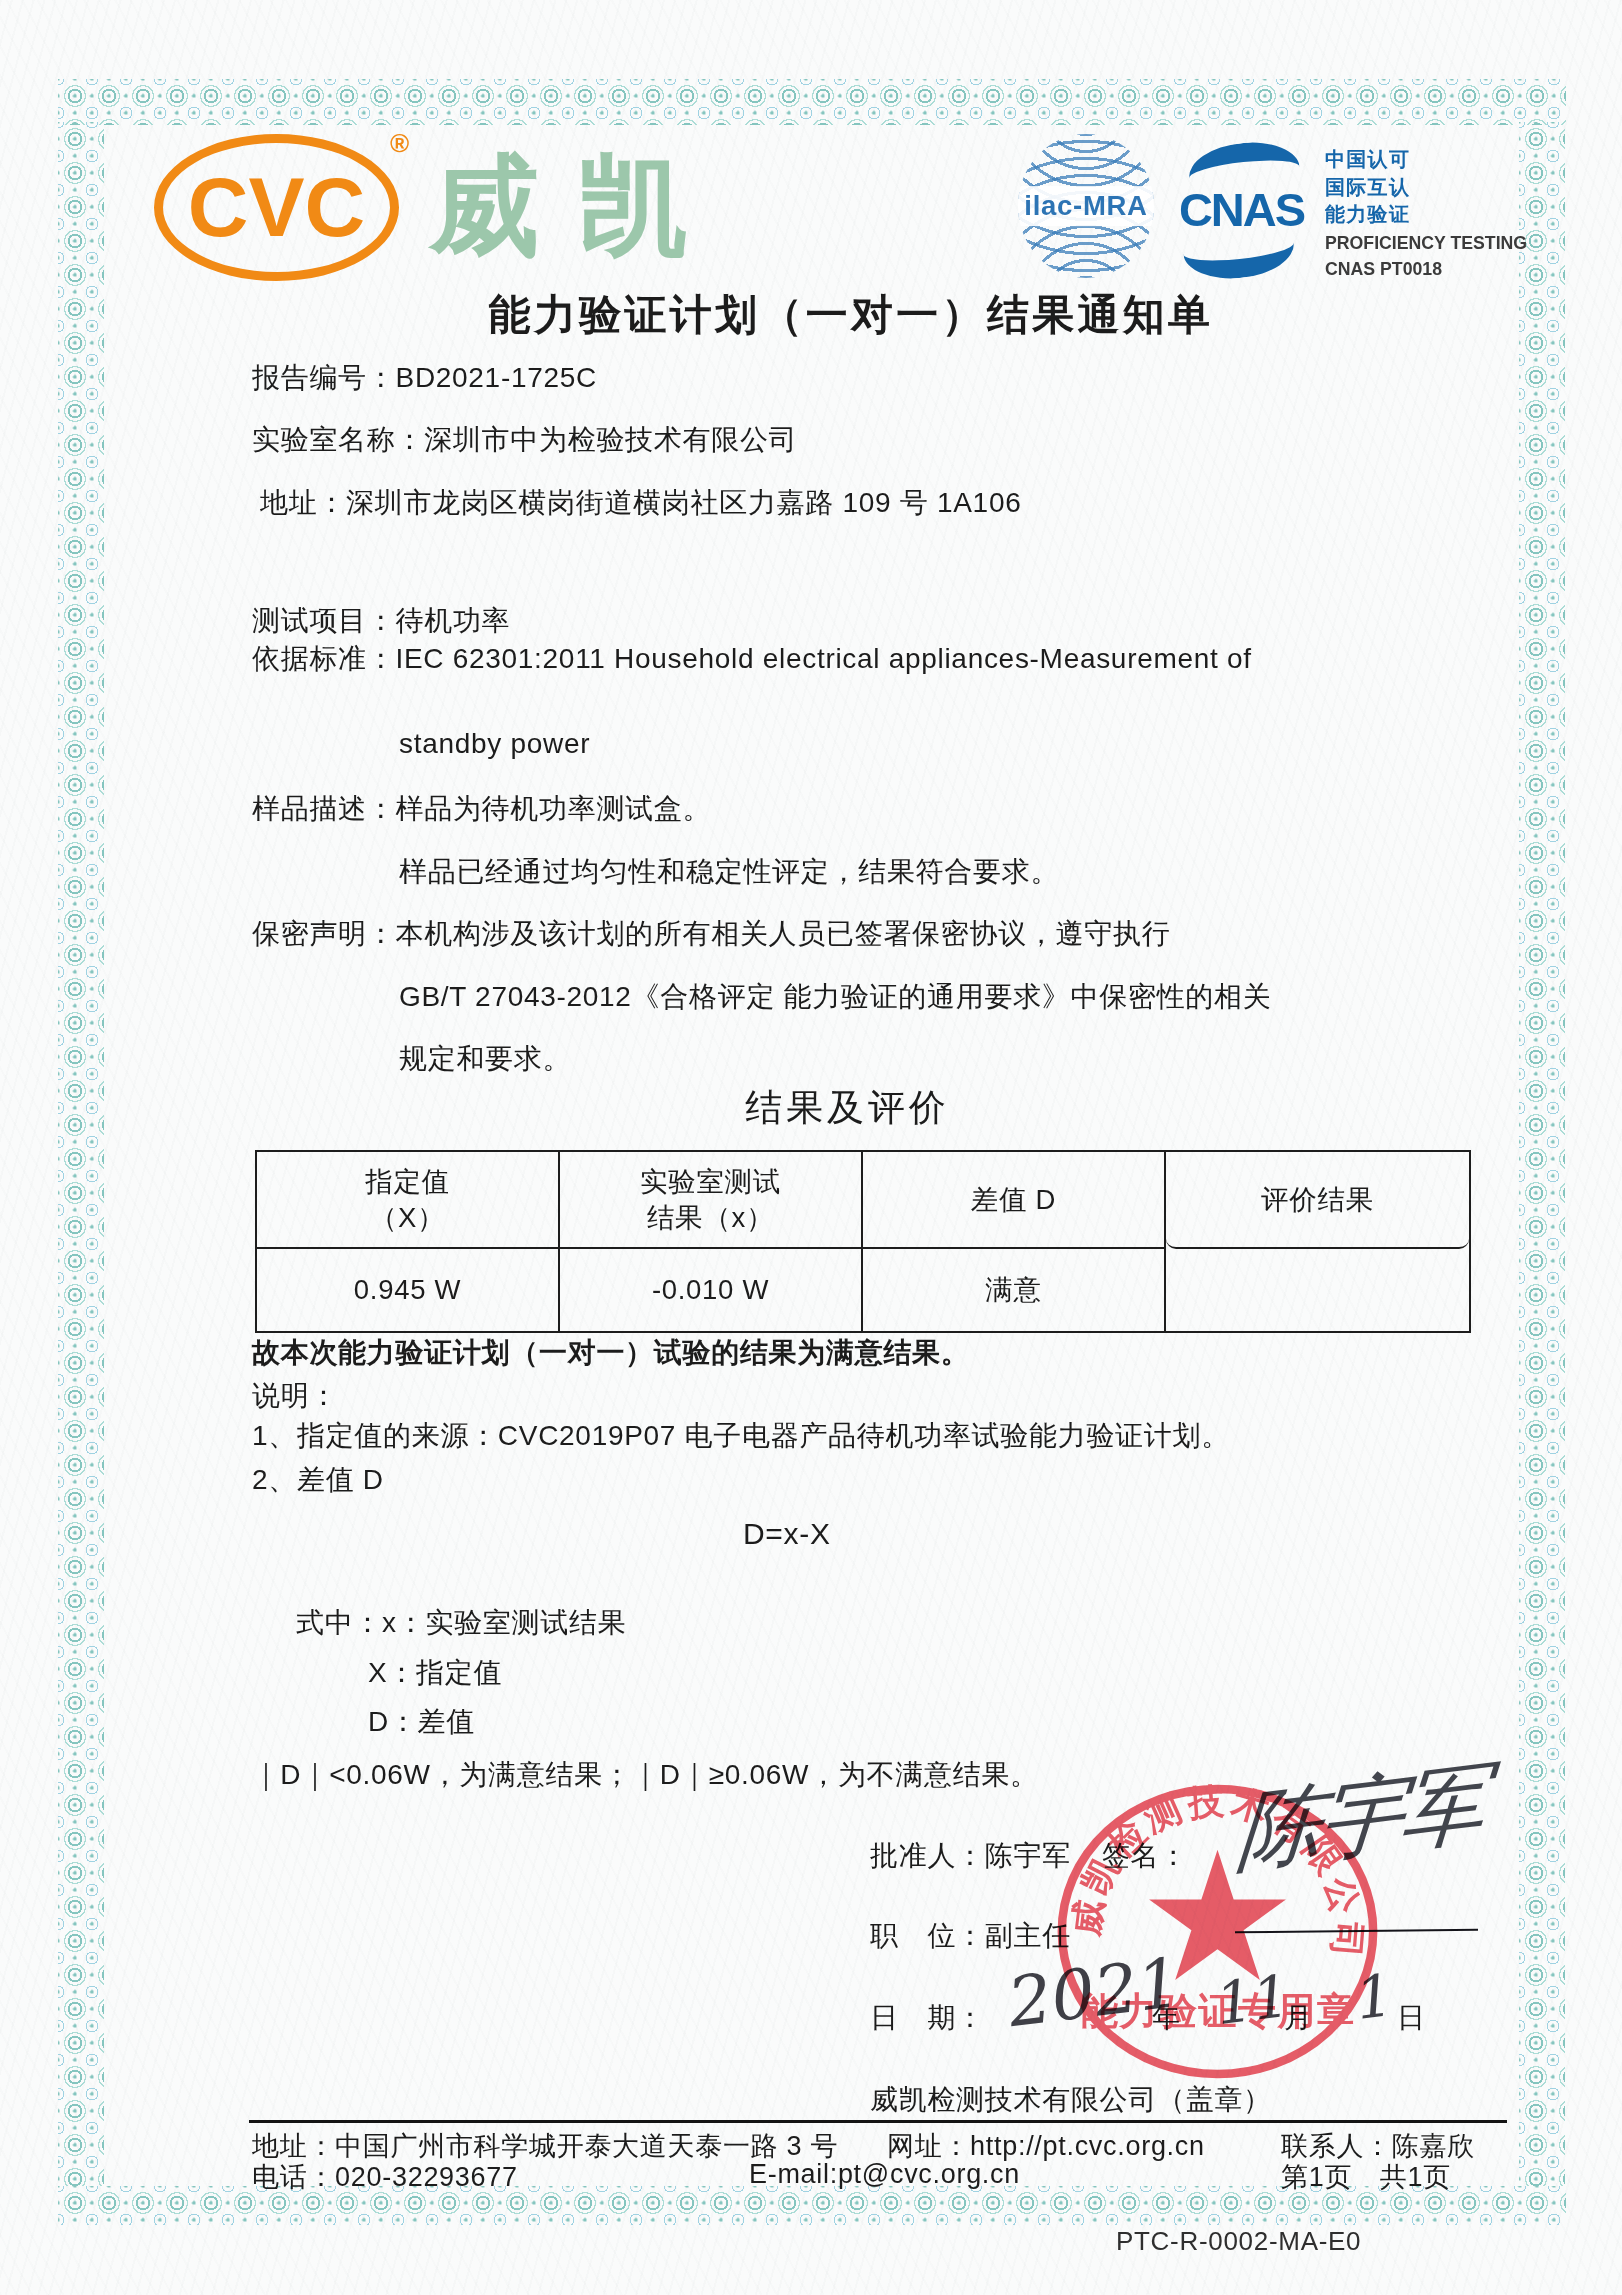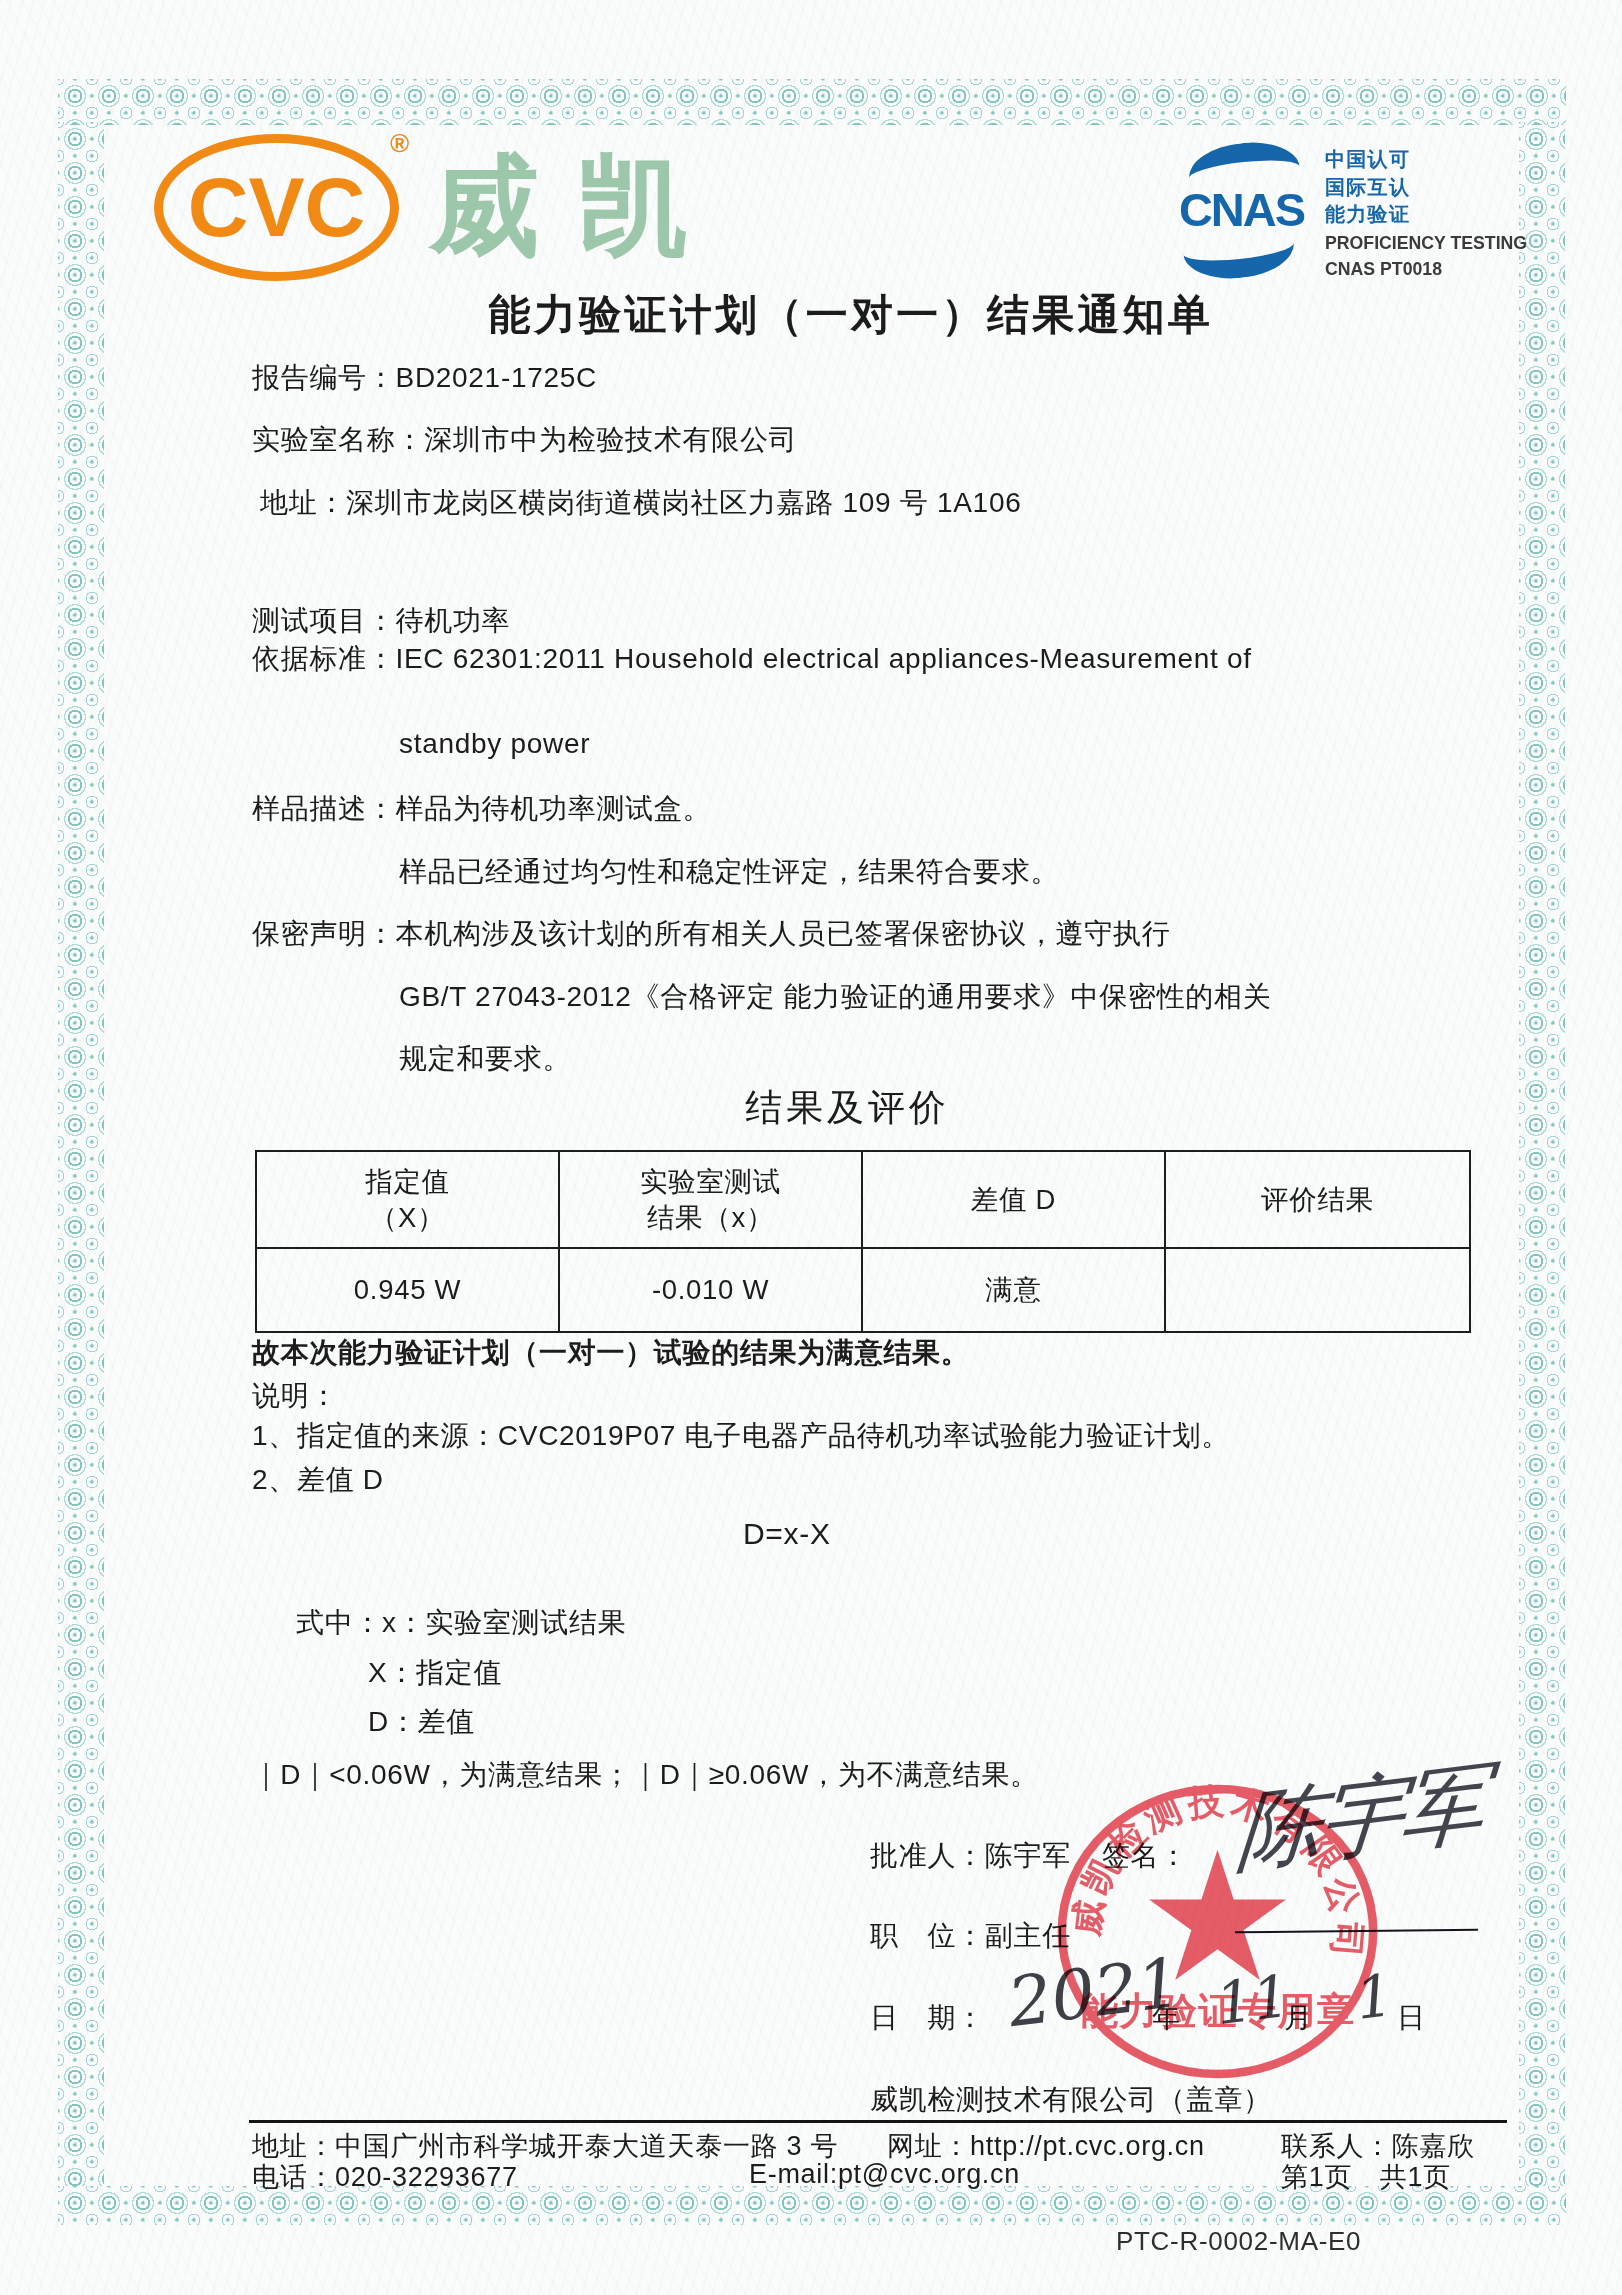--- a/index.html
+++ b/index.html
@@ -135,6 +135,9 @@
   <span class="cvc-reg">®</span>
   <div class="brand-zh">威凯</div>
 
+  <div class="ilac">
+    <div class="ilac-label">ilac-MRA</div>
+  </div>
 
   <div class="cnas">
     <div class="swoosh-top"></div>

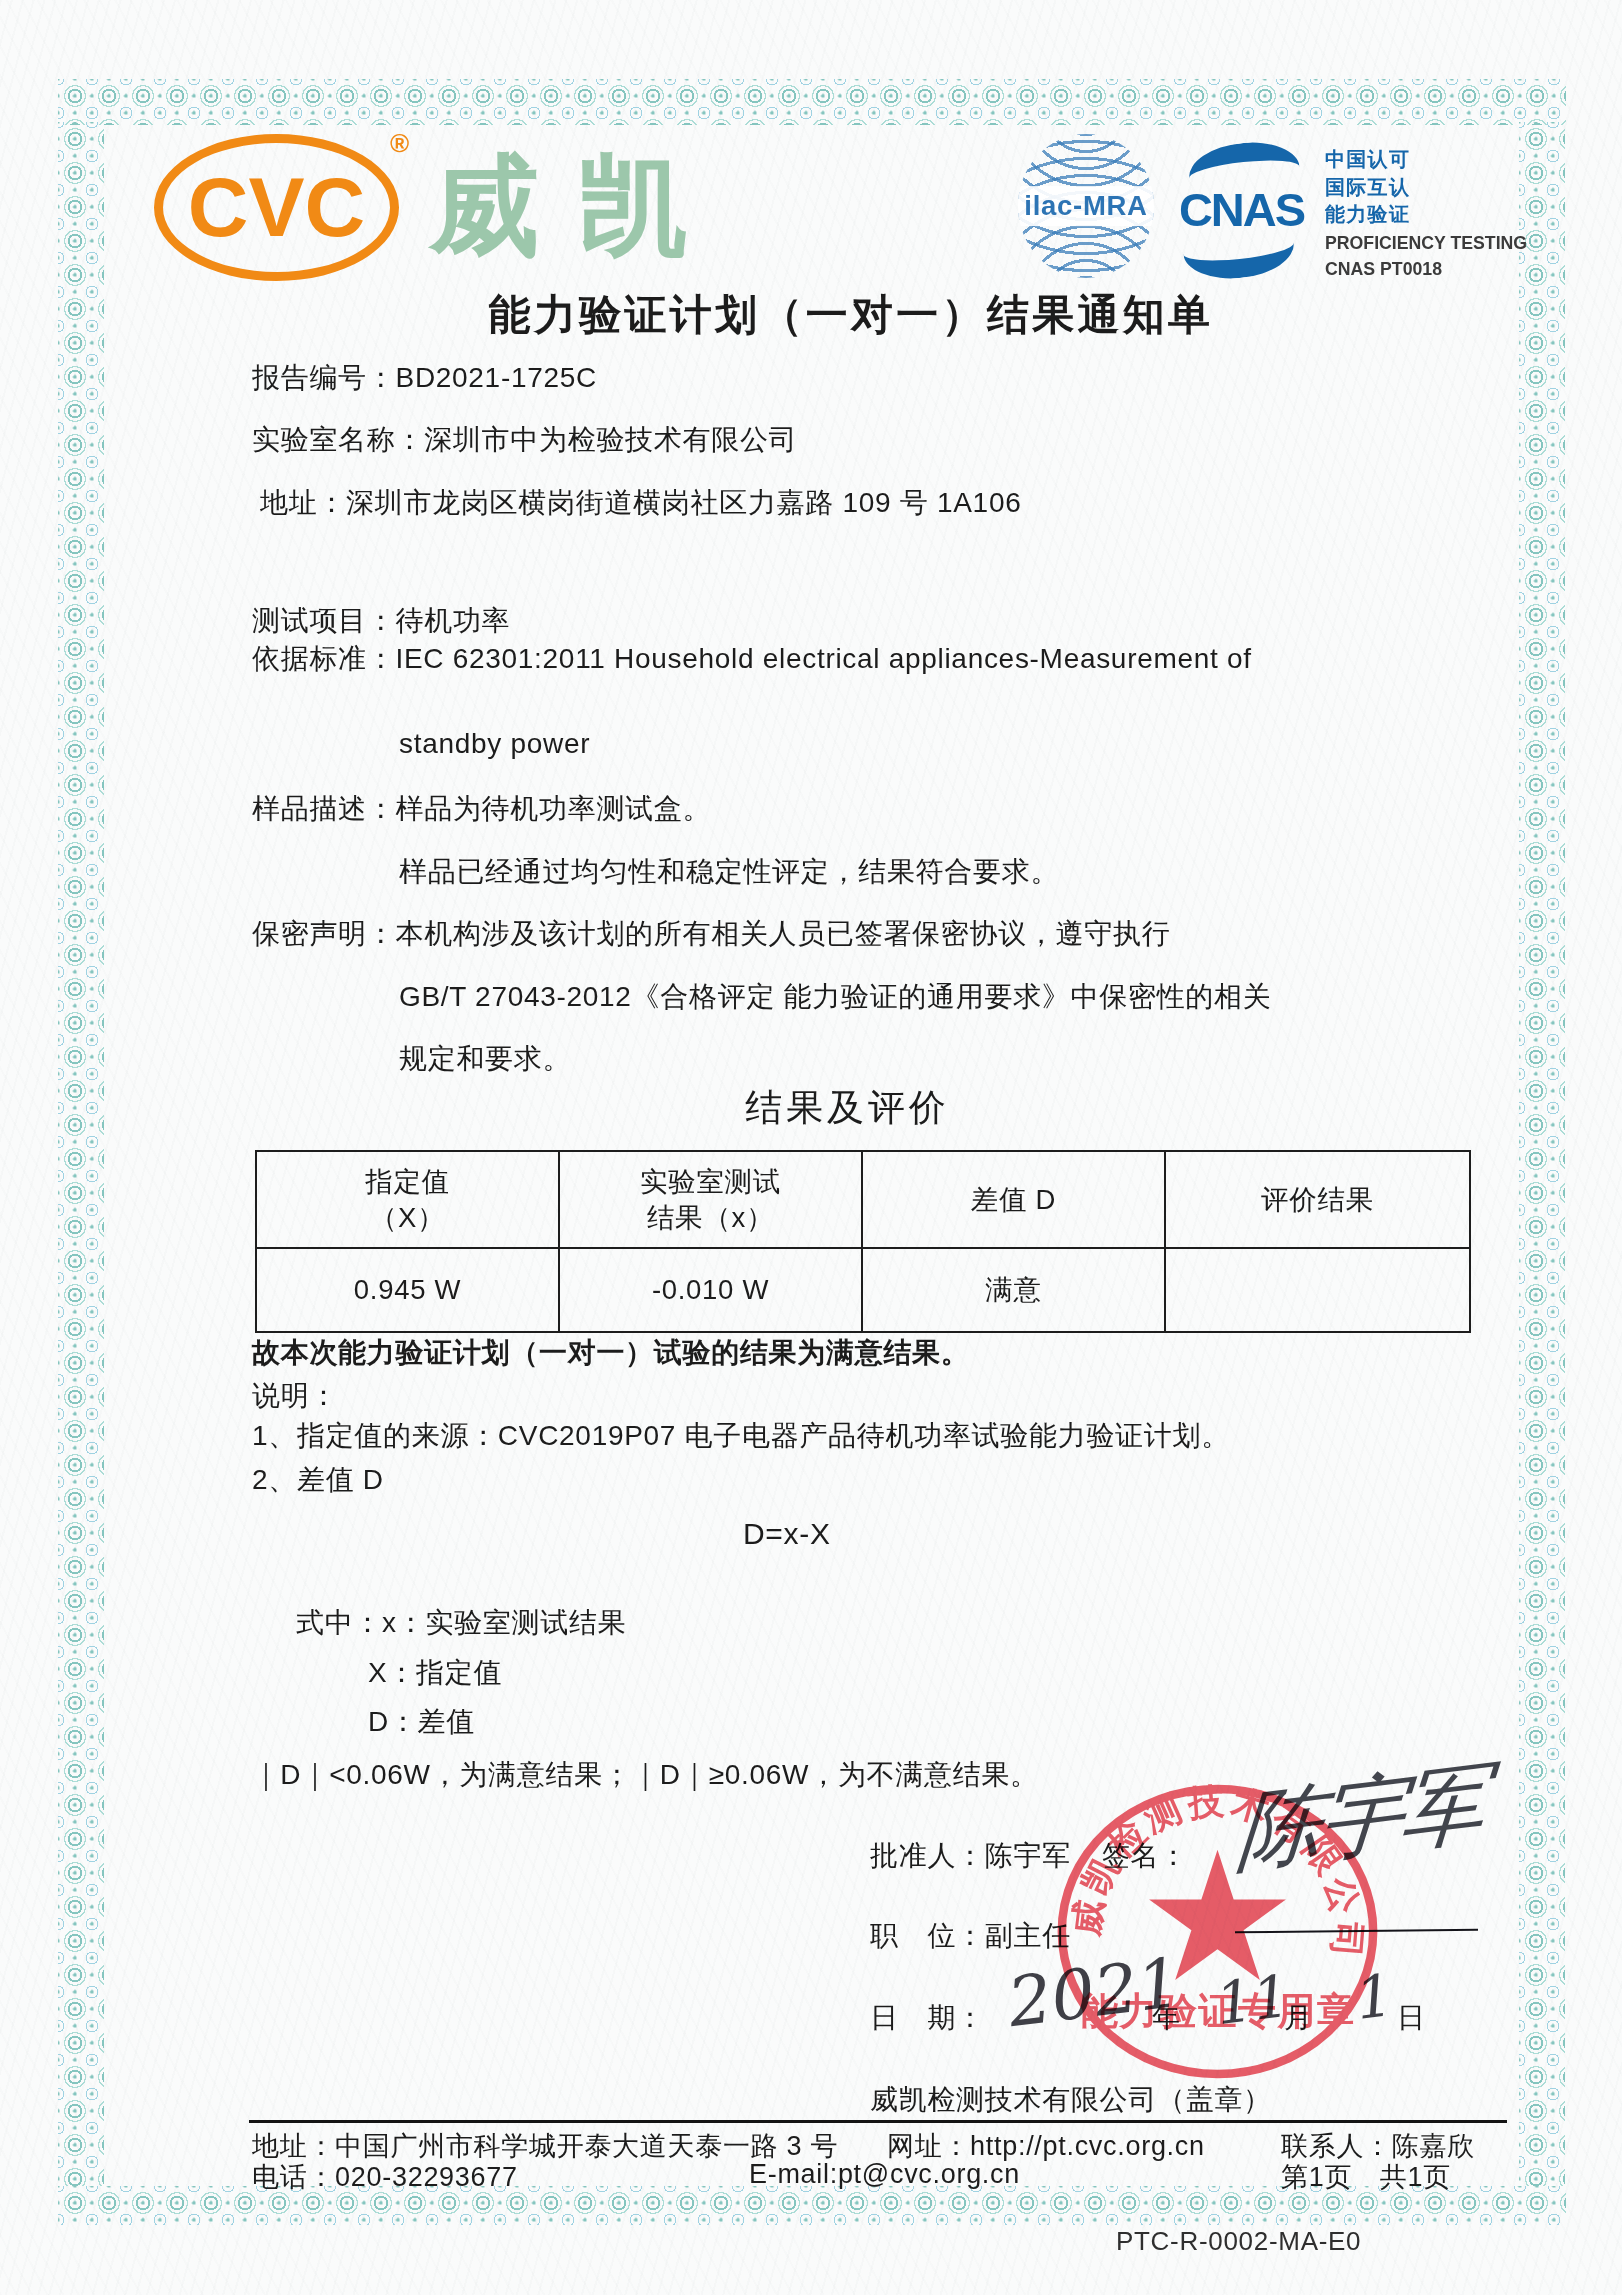--- a/index.html
+++ b/index.html
@@ -101,7 +101,7 @@
     font-size:27.5px;white-space:pre-line;line-height:1.28;letter-spacing:0.7px;
     border-right:2px solid #1d1d1d;
   }
-  .rtable .cell:nth-child(4n){border-right:none;}
+  .rtable .cell:nth-child(4n){border-right:none;border-radius:10px;}
   .rtable .cell.hd{border-bottom:2.6px solid #1d1d1d;}
 
   

